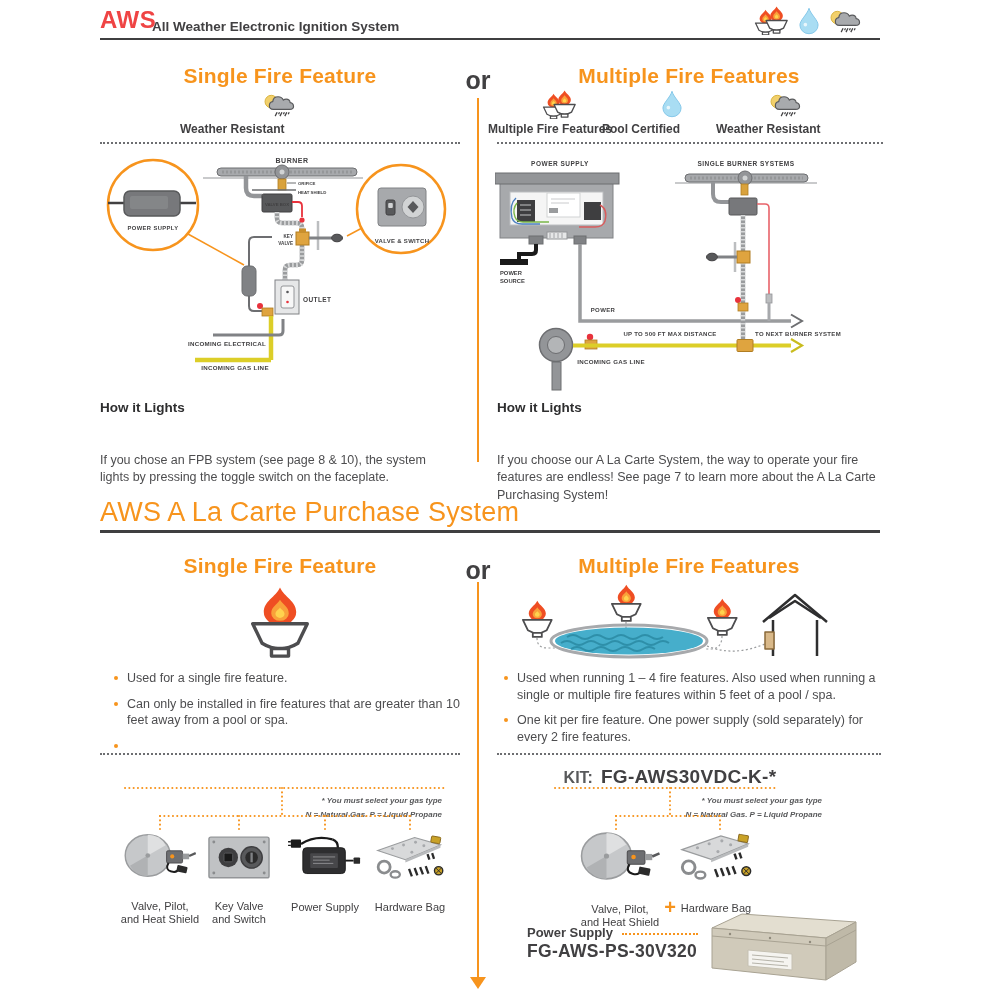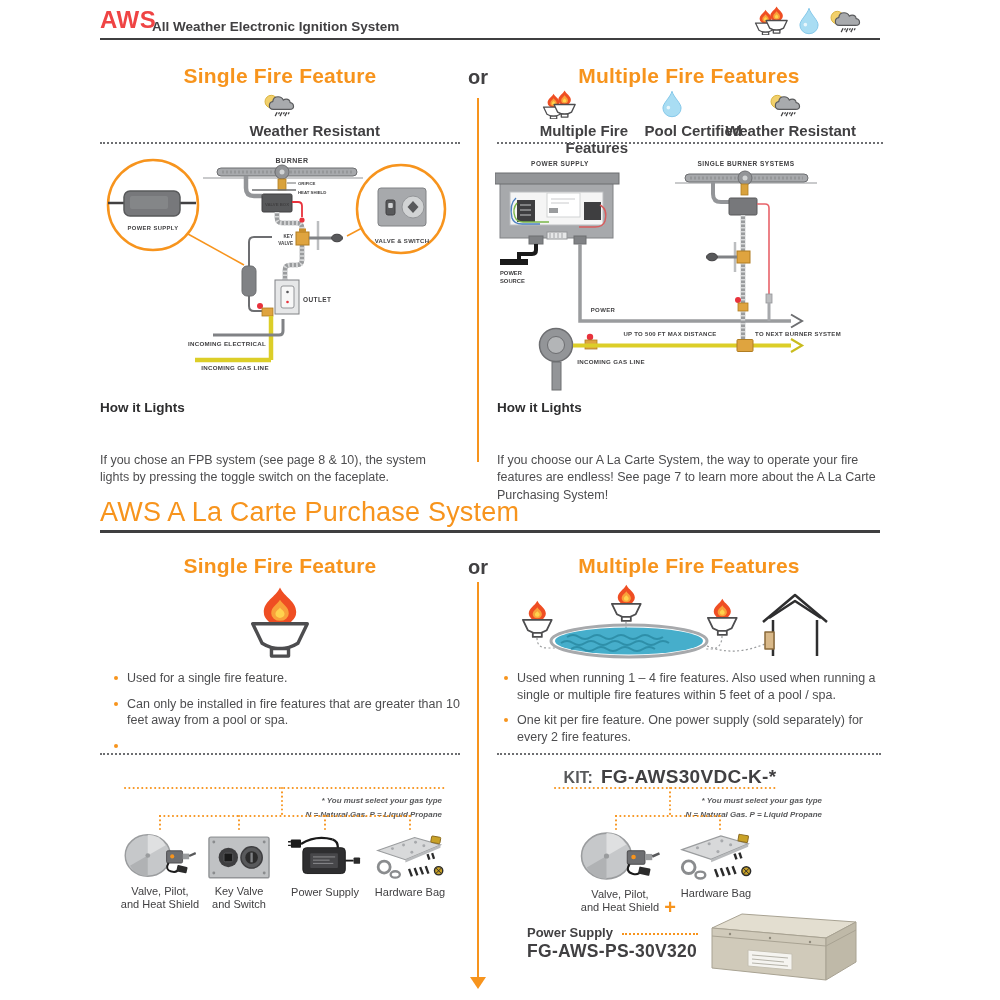--- a/index.html
+++ b/index.html
@@ -10,7 +10,7 @@
   .subtitle{font-size:13.5px;font-weight:bold;color:#414042;}
   .hrule{background:#3F3F40;height:2px;}
   .col-title{font-size:21px;font-weight:bold;color:#F7941D;text-align:center;letter-spacing:.2px;}
-  .or{font-size:20px;font-weight:bold;color:#414042;text-align:center;}
+  .or{font-size:25px;font-weight:bold;color:#414042;text-align:center;}
   .badge-label{font-size:15px;font-weight:bold;color:#414042;text-align:right;}
   .dotted-sep{border-top:2px dotted #6D6E71;height:0;}
   .dotted-orange{border-top:2px dotted #F7941D;height:0;}

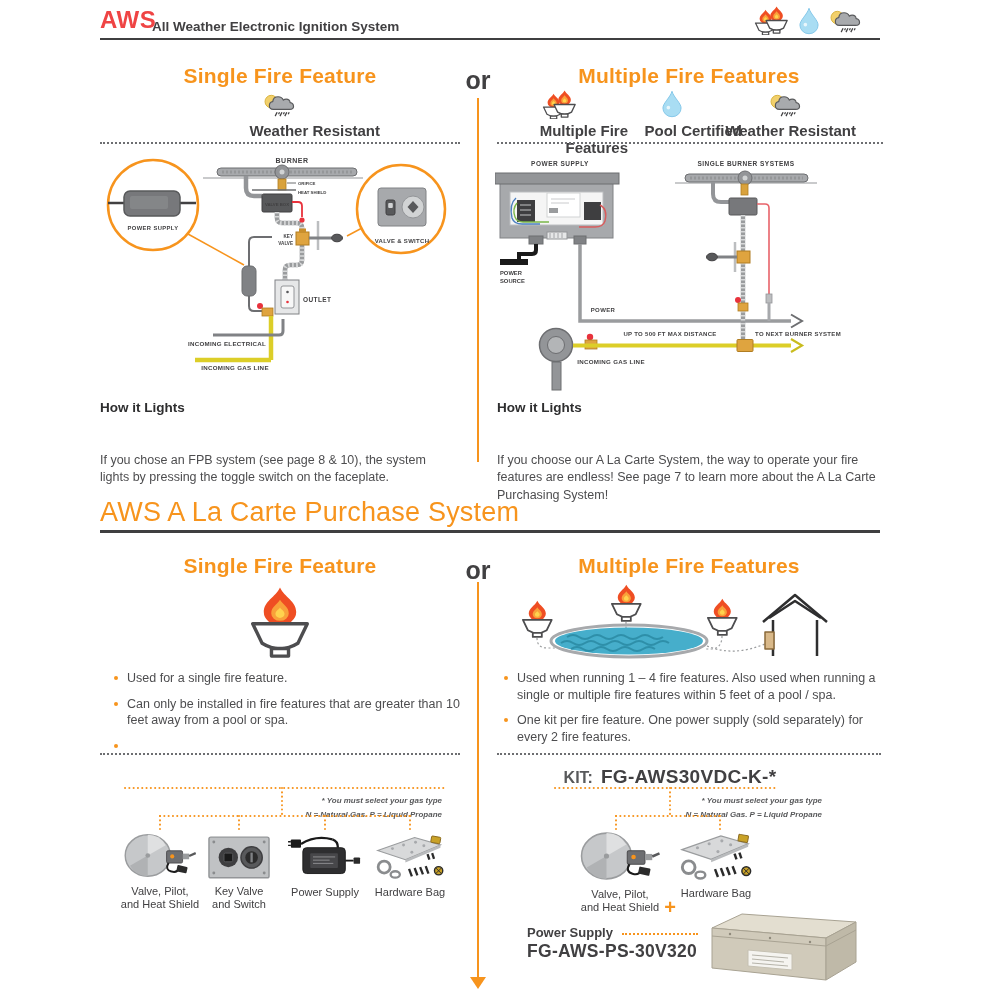--- a/index.html
+++ b/index.html
@@ -11,7 +11,7 @@
   .hrule{background:#3F3F40;height:2px;}
   .col-title{font-size:21px;font-weight:bold;color:#F7941D;text-align:center;letter-spacing:.2px;}
   .or{font-size:25px;font-weight:bold;color:#414042;text-align:center;}
-  .badge-label{font-size:15px;font-weight:bold;color:#414042;text-align:right;}
+  .badge-label{font-size:12px;font-weight:bold;color:#414042;text-align:left;}
   .dotted-sep{border-top:2px dotted #6D6E71;height:0;}
   .dotted-orange{border-top:2px dotted #F7941D;height:0;}
   .vline{width:2px;background:#F7941D;}

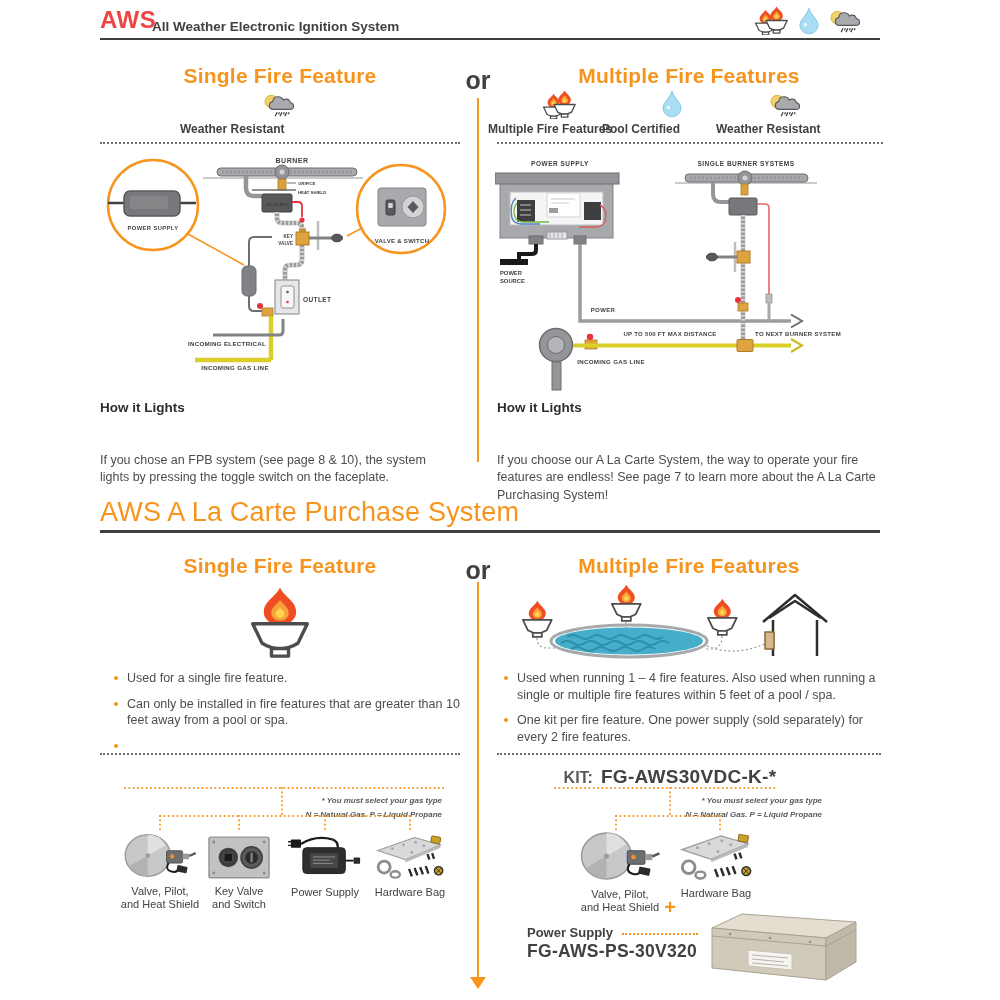--- a/index.html
+++ b/index.html
@@ -26,7 +26,7 @@
   .kit-code{font-size:19px;font-weight:bold;color:#414042;letter-spacing:.3px;}
   .kit-note{font-size:8px;font-weight:bold;font-style:italic;color:#58595B;line-height:1.7;text-align:right;}
   .kit-item{text-align:center;}
-  .kit-item .lbl{font-size:11px;color:#414042;line-height:1.22;margin-top:2px;}
+  .kit-item .lbl{font-size:11px;color:#414042;line-height:1.22;margin-top:17px;}
   .plus{font-size:20px;font-weight:bold;color:#F7941D;text-align:center;}
   .ps-label{font-size:13px;font-weight:bold;color:#414042;}
   .ps-code{font-size:17.5px;font-weight:bold;color:#414042;letter-spacing:.3px;}

